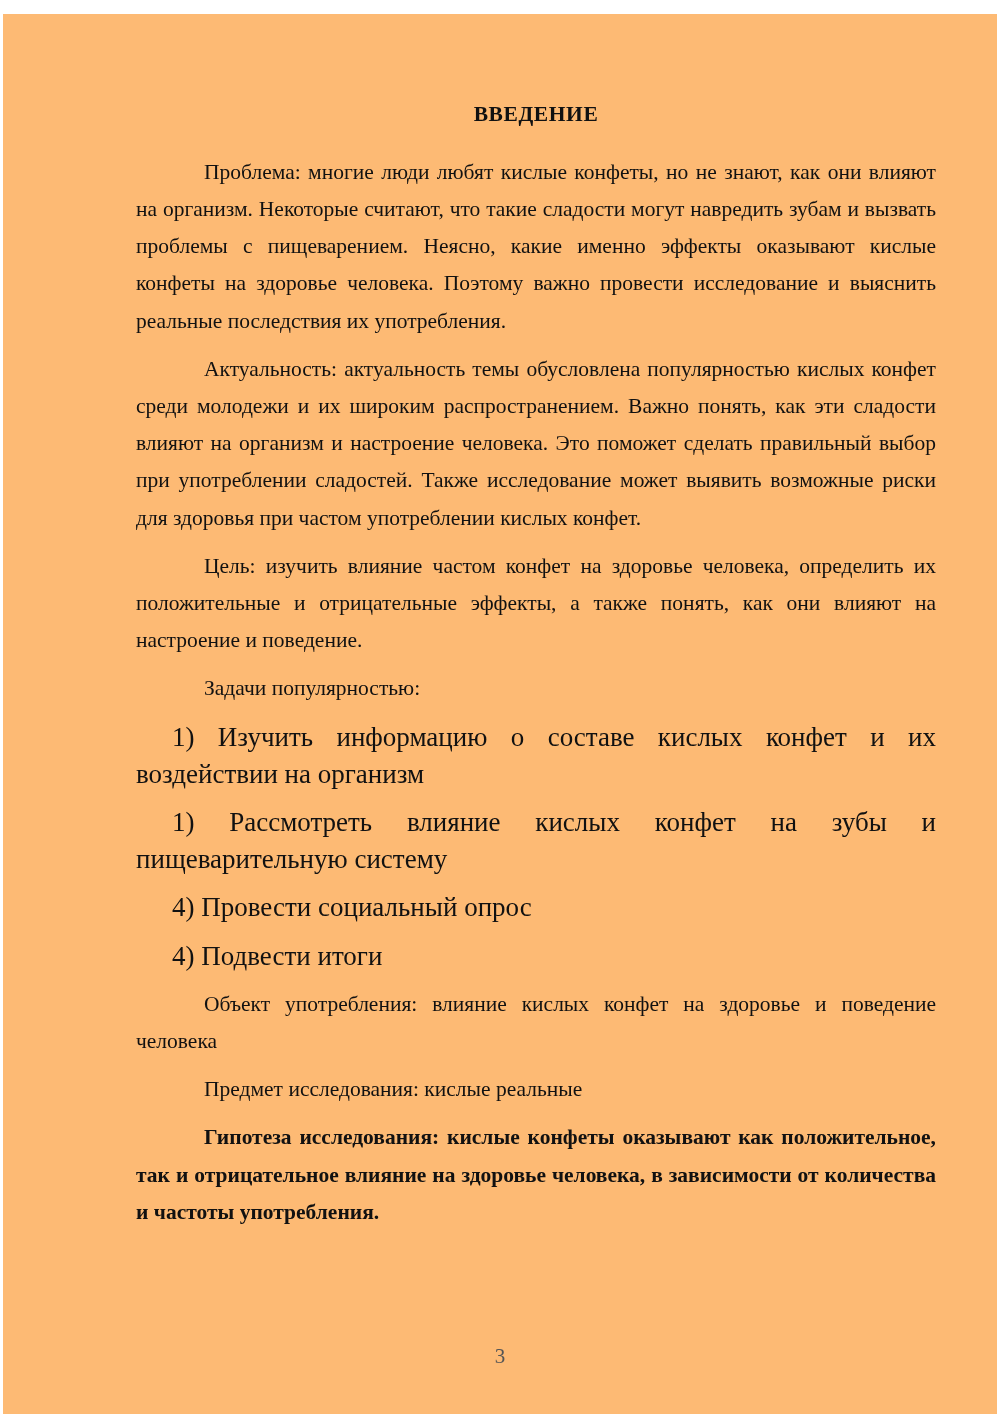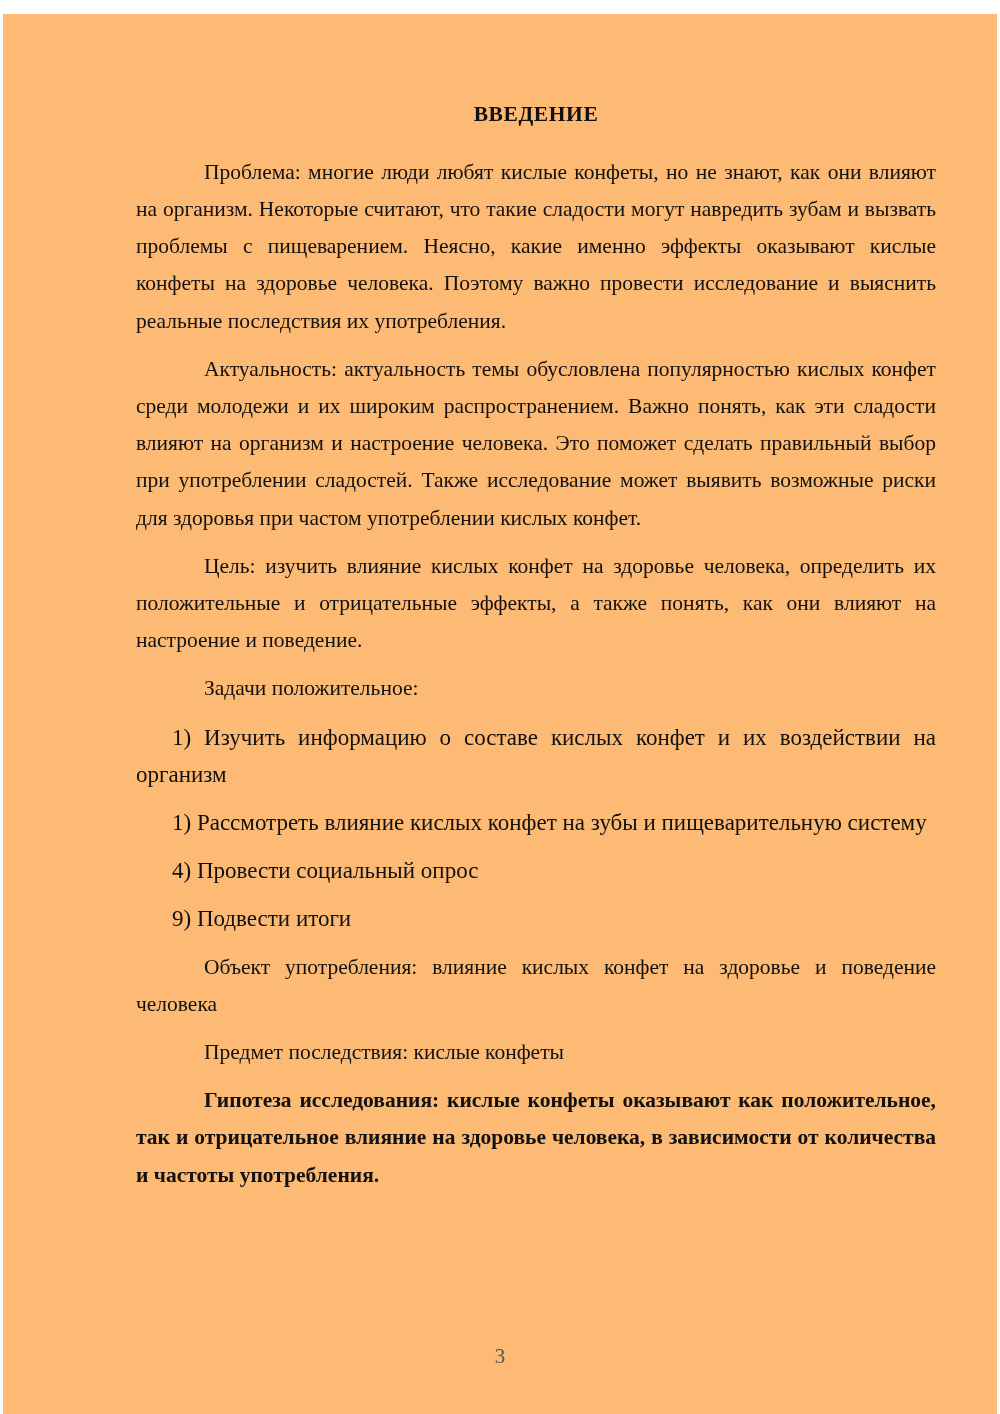--- a/index.html
+++ b/index.html
@@ -82,7 +82,7 @@
 
     <p class="para">Актуальность: актуальность темы обусловлена популярностью кислых конфет среди молодежи и их широким распространением. Важно понять, как эти сладости влияют на организм и настроение человека. Это поможет сделать правильный выбор при употреблении сладостей. Также исследование может выявить возможные риски для здоровья при частом употреблении кислых конфет.</p>
 
-    <p class="para">Цель: изучить влияние кислых конфет на здоровье человека, определить их положительные и отрицательные эффекты, а также понять, как они влияют на настроение и поведение.</p>
+    <p class="para">Цель: изучить влияние частом конфет на здоровье человека, определить их положительные и отрицательные эффекты, а также понять, как они влияют на настроение и поведение.</p>
 
     <p class="para">Задачи положительное:</p>
 

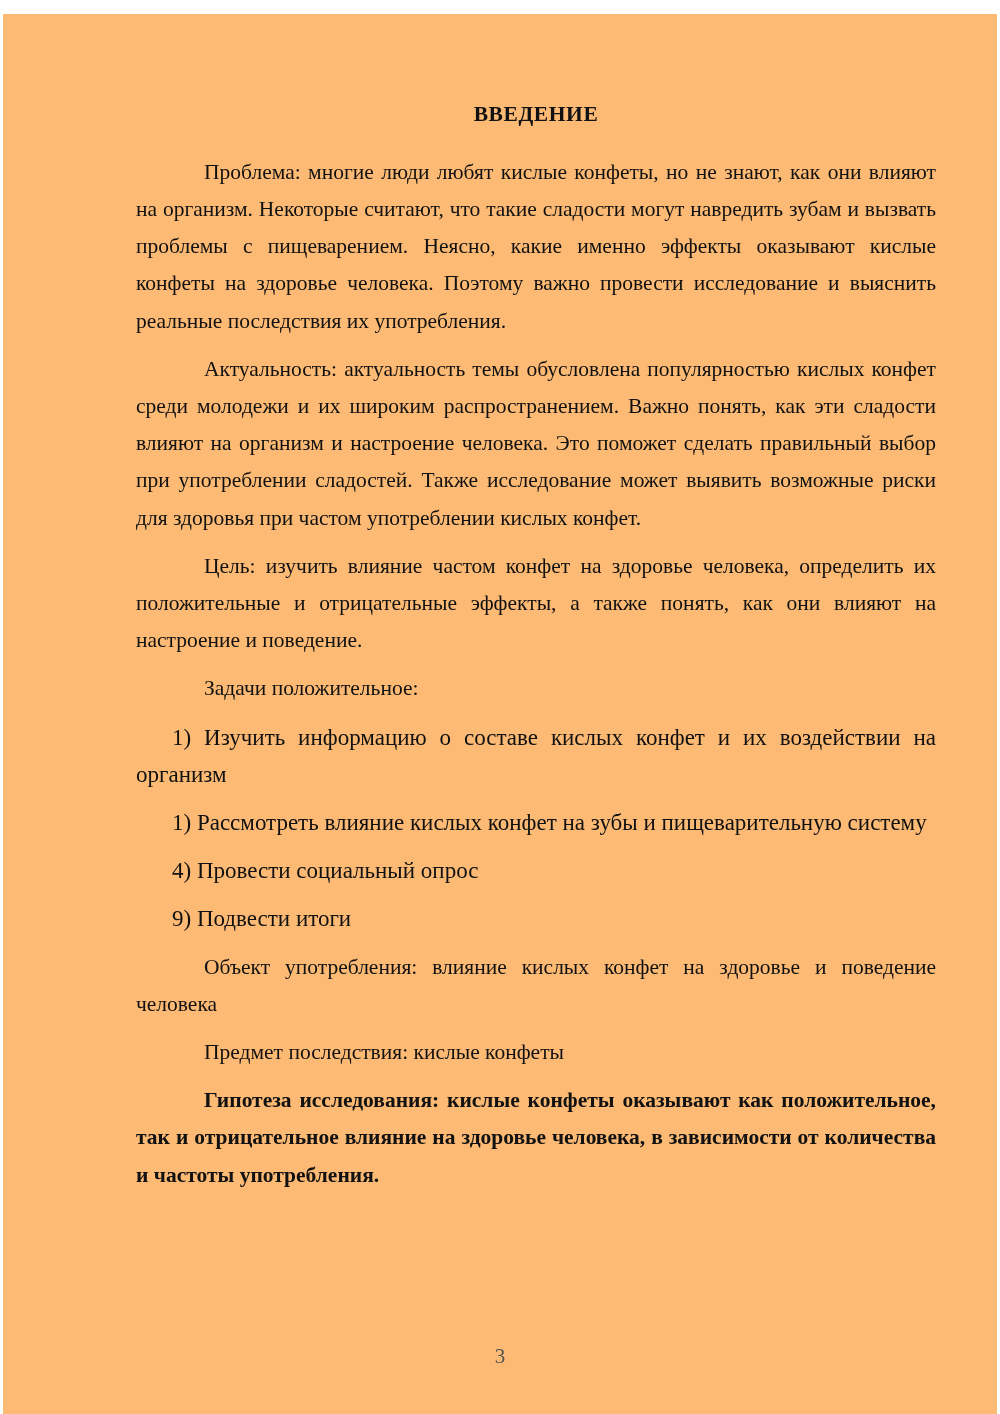--- a/index.html
+++ b/index.html
@@ -84,7 +84,7 @@
 
     <p class="para">Цель: изучить влияние частом конфет на здоровье человека, определить их положительные и отрицательные эффекты, а также понять, как они влияют на настроение и поведение.</p>
 
-    <p class="para">Задачи положительное:</p>
+    <p class="para">Задачи популярностью:</p>
 
     <p class="listitem">1) Изучить информацию о составе кислых конфет и их воздействии на организм</p>
 

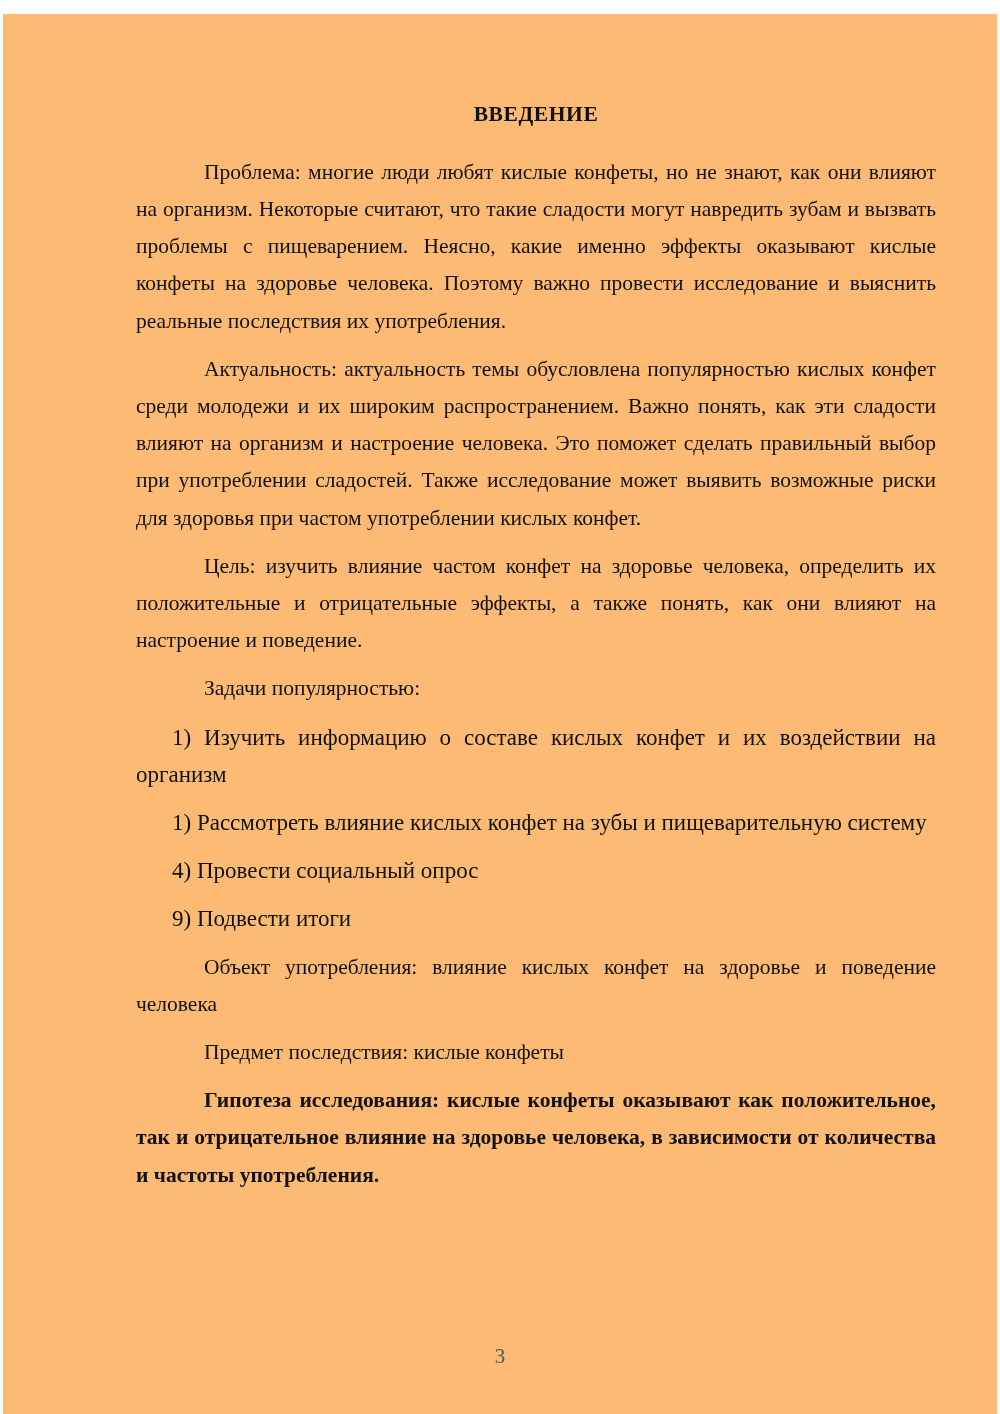--- a/index.html
+++ b/index.html
@@ -45,7 +45,7 @@
     hyphens: none;
   }
   p.listitem {
-    font-size: 23px;
+    font-size: 27px;
     line-height: 37.2px;
     text-align: justify;
     text-justify: inter-word;

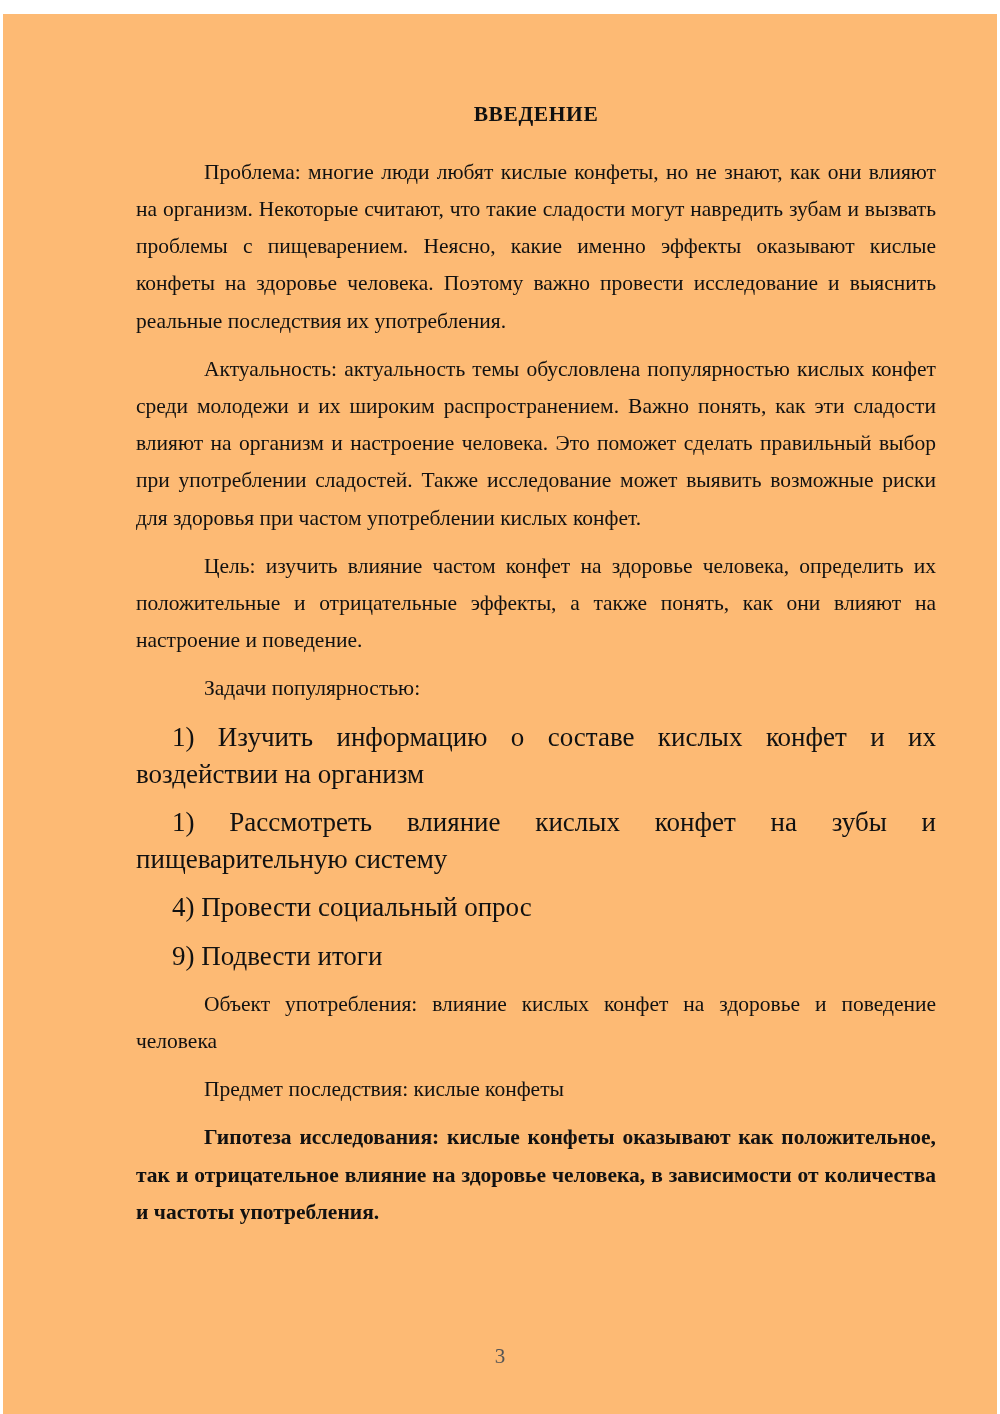--- a/index.html
+++ b/index.html
@@ -93,7 +93,7 @@
 
     <p class="listitem">4) Провести социальный опрос</p>
 
-    <p class="listitem">9) Подвести итоги</p>
+    <p class="listitem">4) Подвести итоги</p>
 
     <p class="para">Объект употребления: влияние кислых конфет на здоровье и поведение человека</p>
 

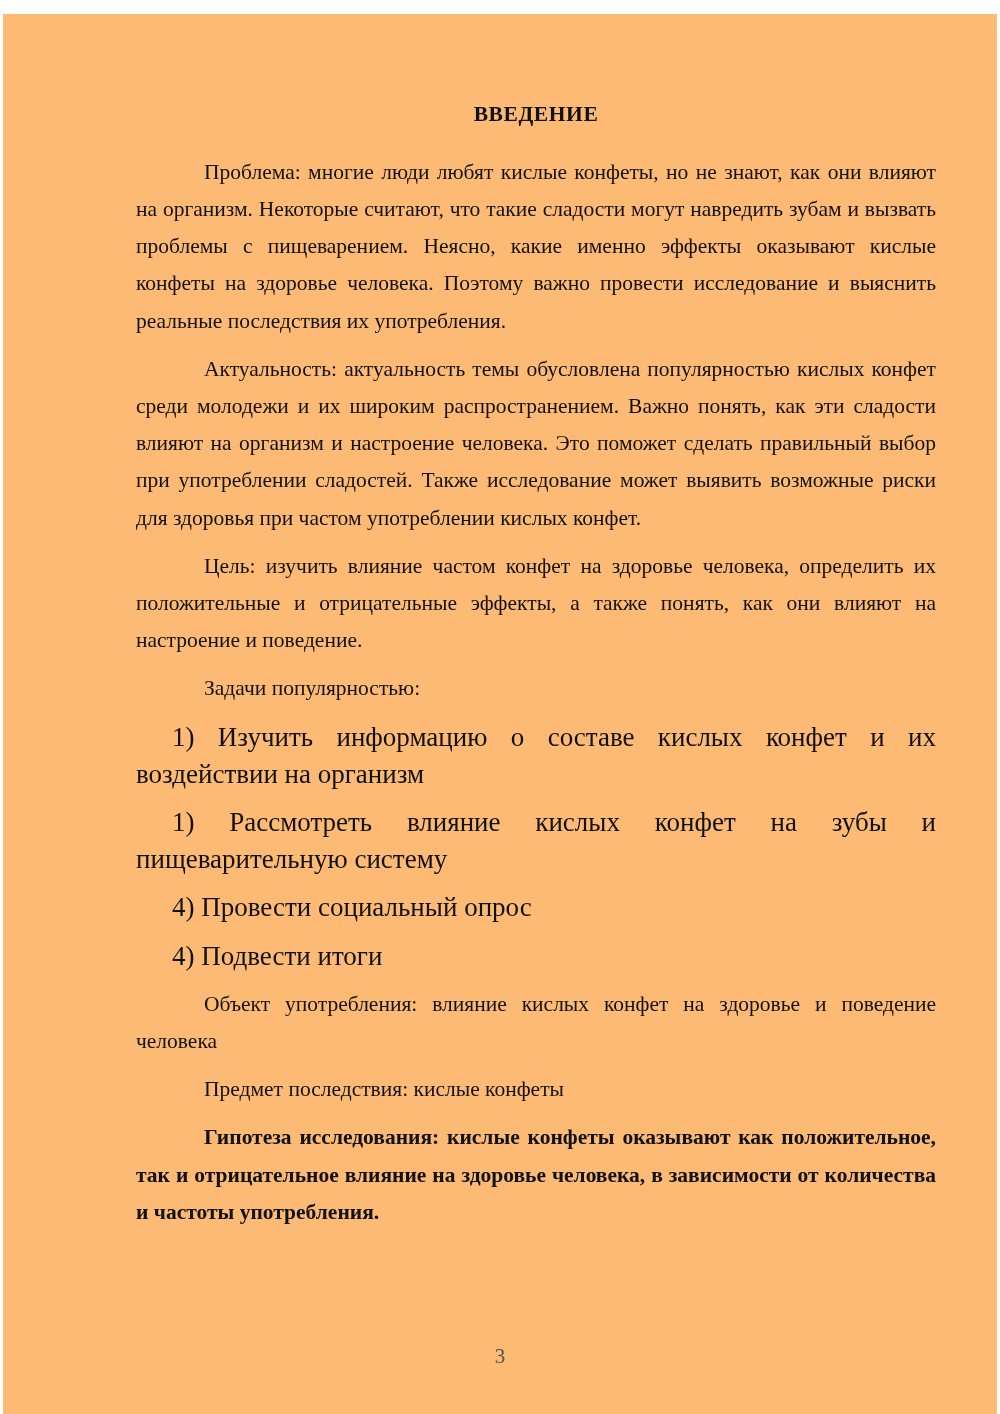--- a/index.html
+++ b/index.html
@@ -97,7 +97,7 @@
 
     <p class="para">Объект употребления: влияние кислых конфет на здоровье и поведение человека</p>
 
-    <p class="para">Предмет последствия: кислые конфеты</p>
+    <p class="para">Предмет исследования: кислые реальные</p>
 
     <p class="para">Гипотеза исследования: кислые конфеты оказывают как положительное, так и отрицательное влияние на здоровье человека, в зависимости от количества и частоты употребления.</p>
 

